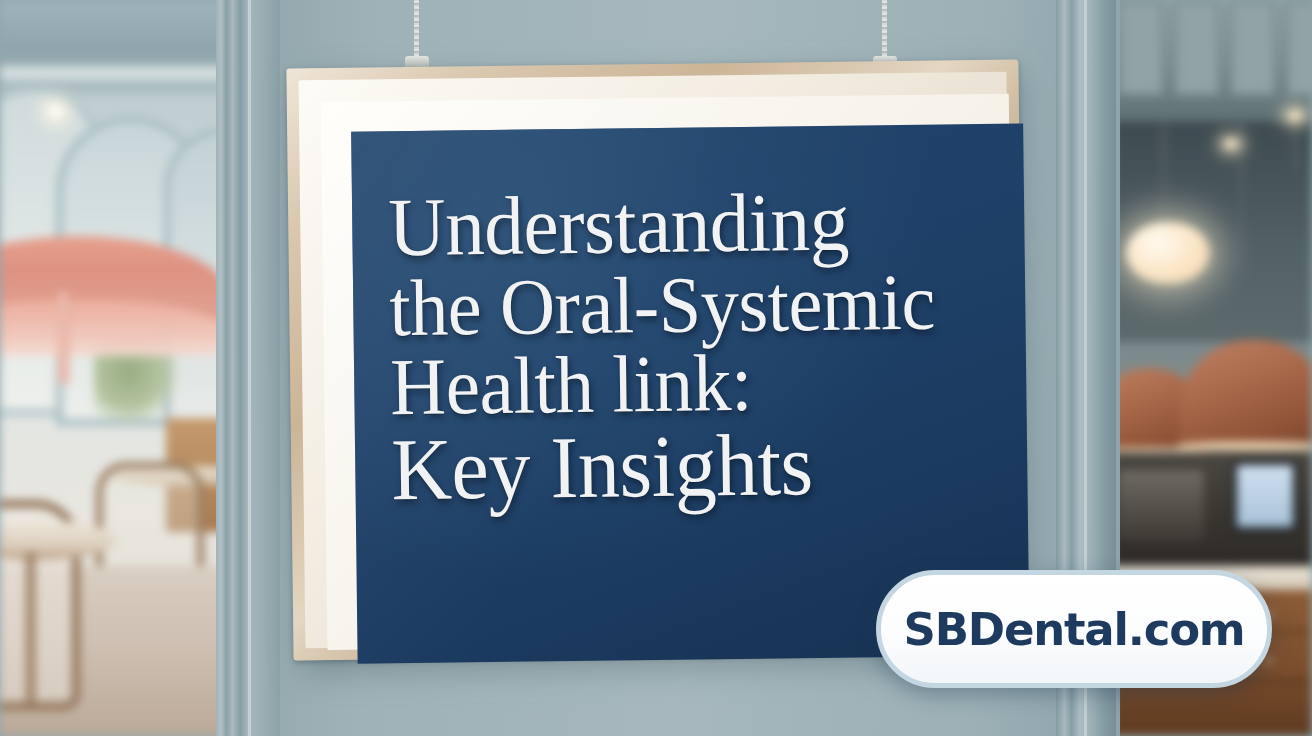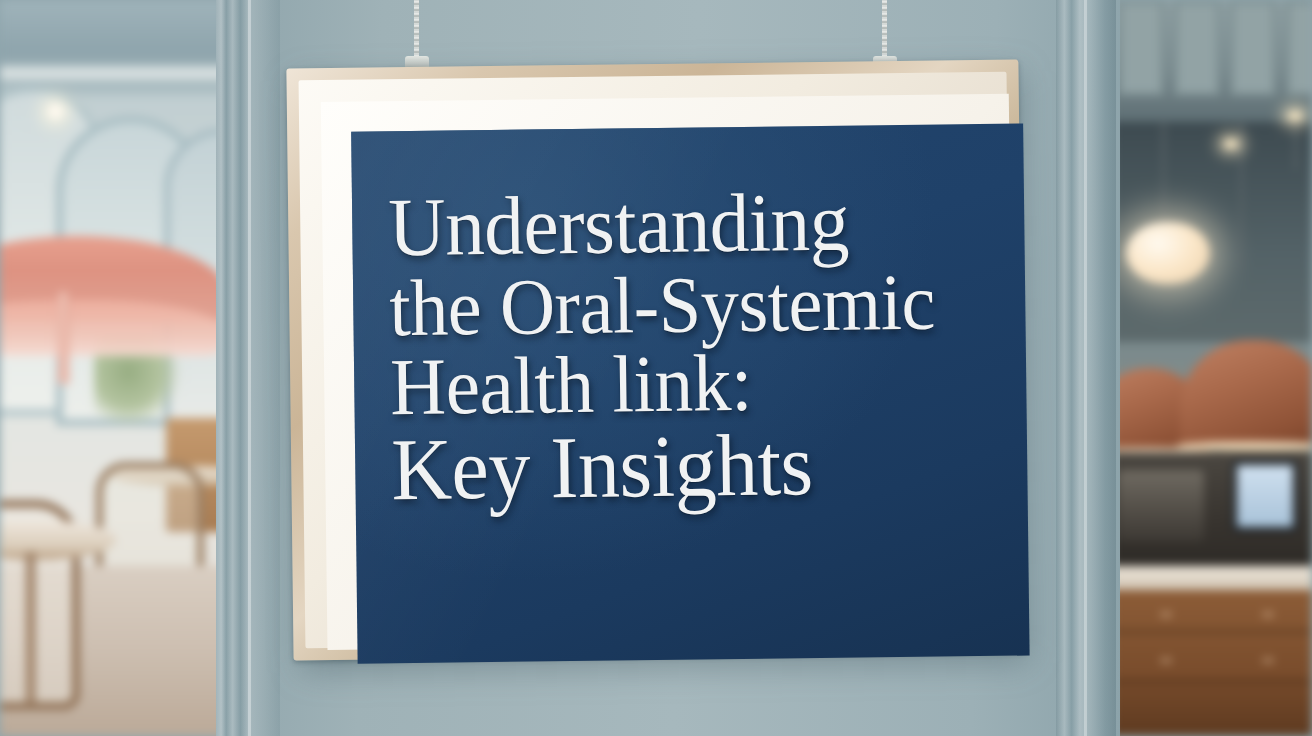--- a/index.html
+++ b/index.html
@@ -386,6 +386,9 @@
     </div>
   </div>
 
+  <div class="badge">
+    <span class="badge-text">SBDental.com</span>
+  </div>
 
 </div>
 

